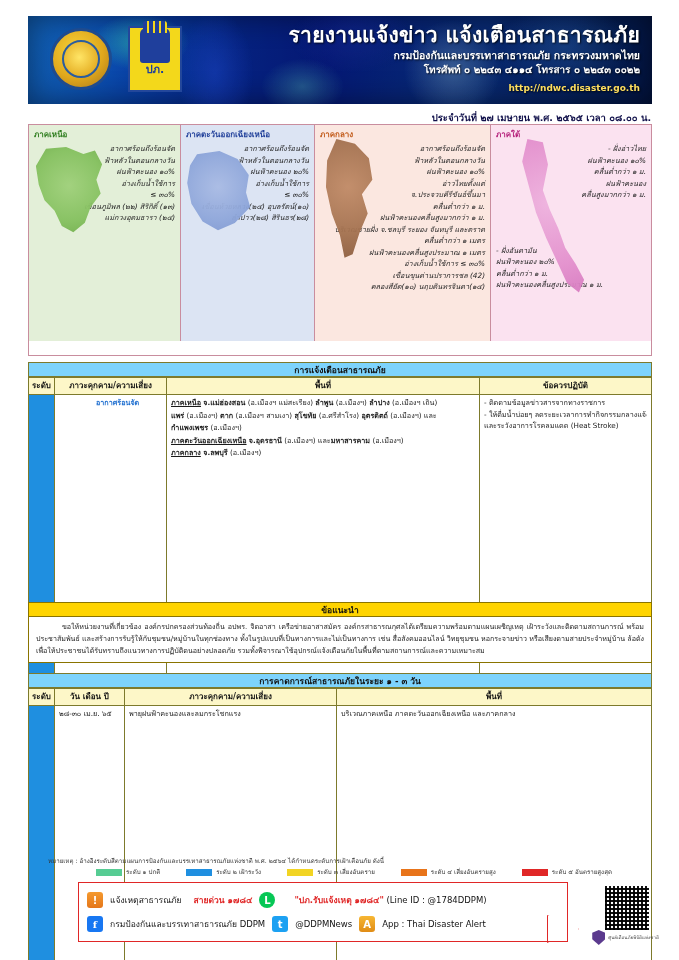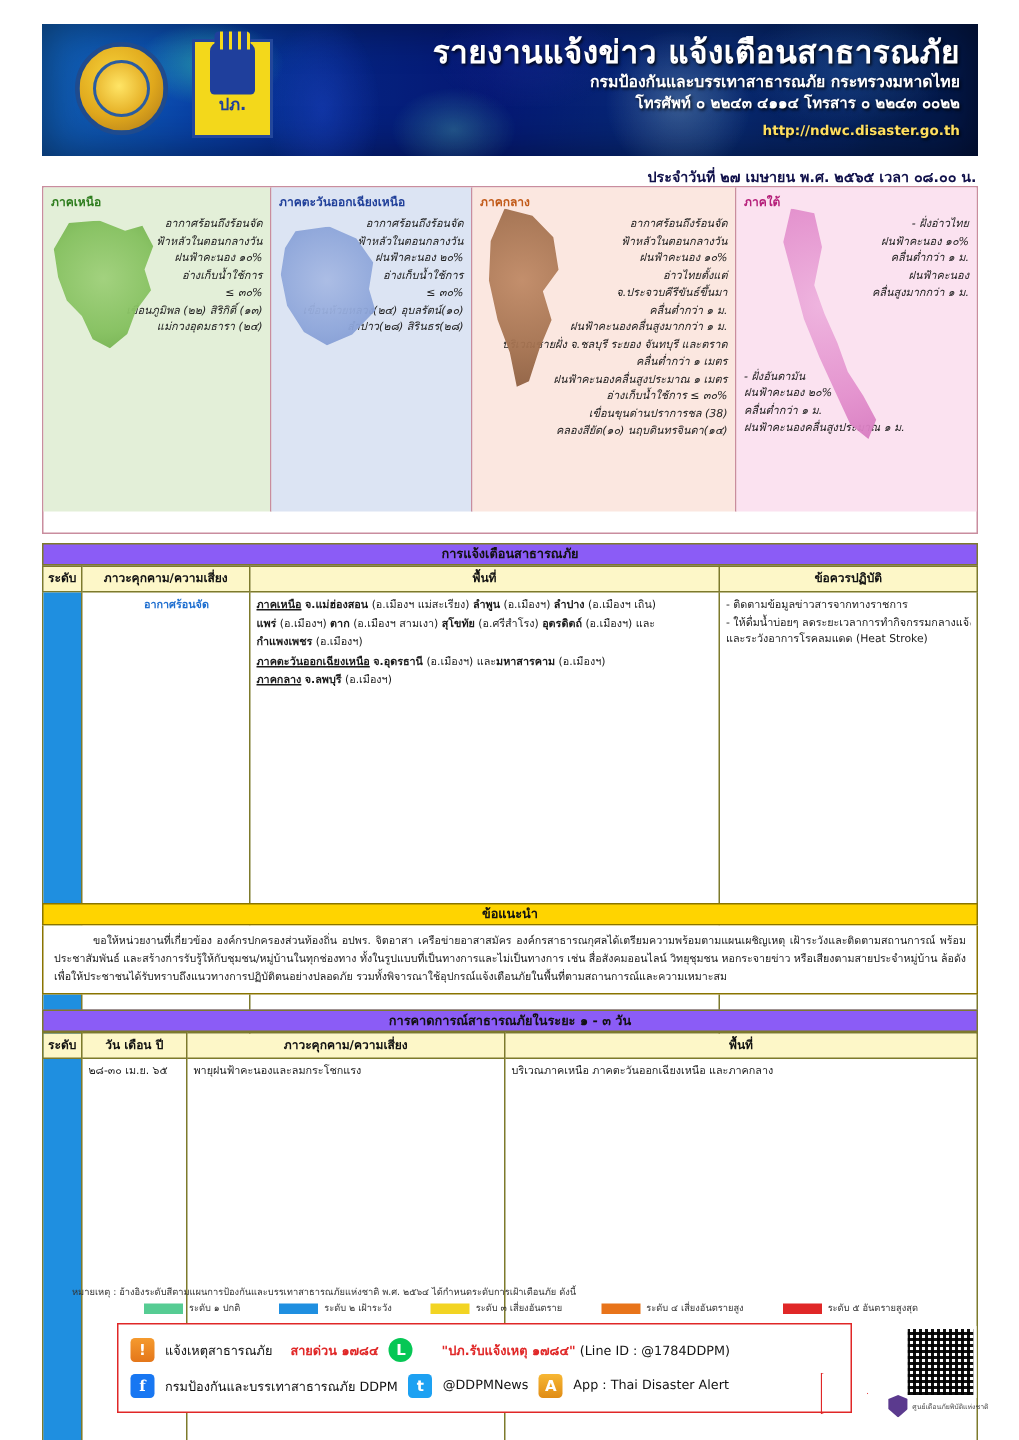--- a/index.html
+++ b/index.html
@@ -233,7 +233,7 @@
           <div>คลื่นต่ำกว่า ๑ เมตร</div>
           <div>ฝนฟ้าคะนองคลื่นสูงประมาณ ๑ เมตร</div>
           <div>อ่างเก็บน้ำใช้การ ≤ ๓๐%</div>
-          <div>เขื่อนขุนด่านปราการชล (38)</div>
+          <div>เขื่อนขุนด่านปราการชล (42)</div>
           <div>คลองสียัด(๑๐) นฤบดินทรจินดา(๑๔)</div>
         </div>
       </div>

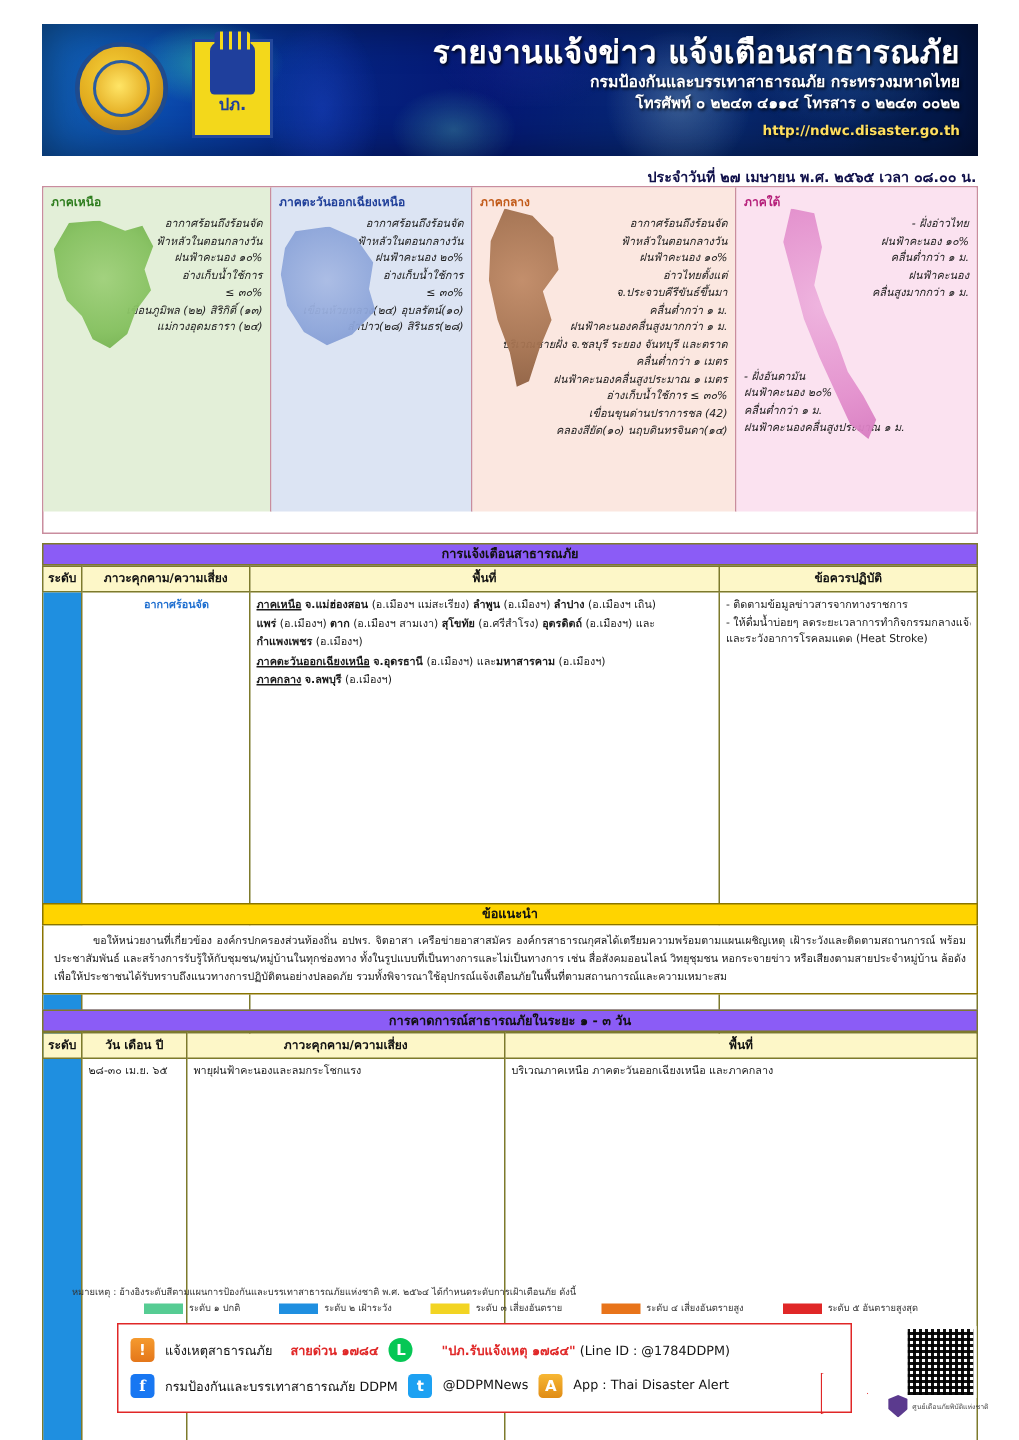--- a/index.html
+++ b/index.html
@@ -108,7 +108,7 @@
   
   .section{position:absolute;left:28px;width:624px;box-sizing:border-box;}
   .sec-title{height:15px;line-height:15px;text-align:center;font-size:8.5px;font-weight:bold;
-    background:#8b5cf6;border:1px solid #7d7a2c;box-sizing:border-box;color:#111;}
+    background:#7dd3fc;border:1px solid #7d7a2c;box-sizing:border-box;color:#111;}
   .tbl{width:100%;border-collapse:collapse;table-layout:fixed;}
   .tbl th,.tbl td{border:1px solid #7d7a2c;box-sizing:border-box;vertical-align:top;}
   .tbl th{background:#fdf7c8;font-size:8px;font-weight:bold;height:17px;text-align:center;color:#111;}

